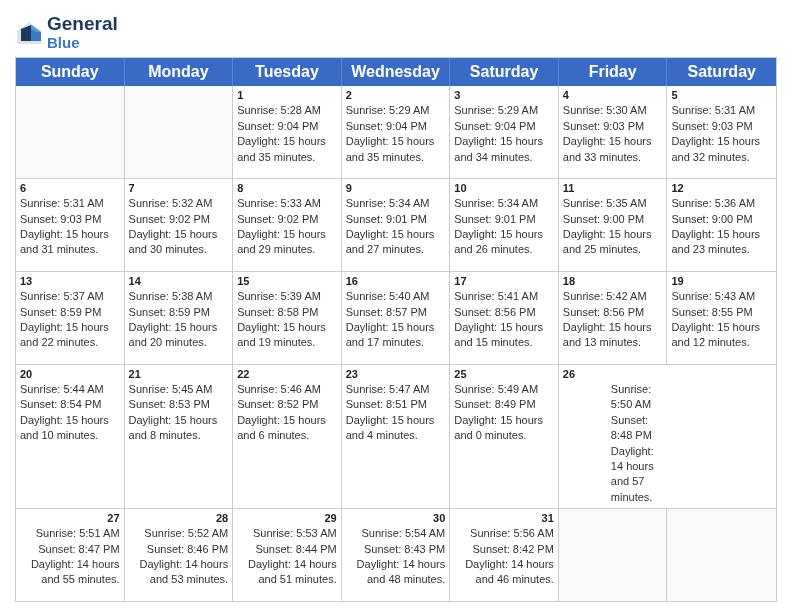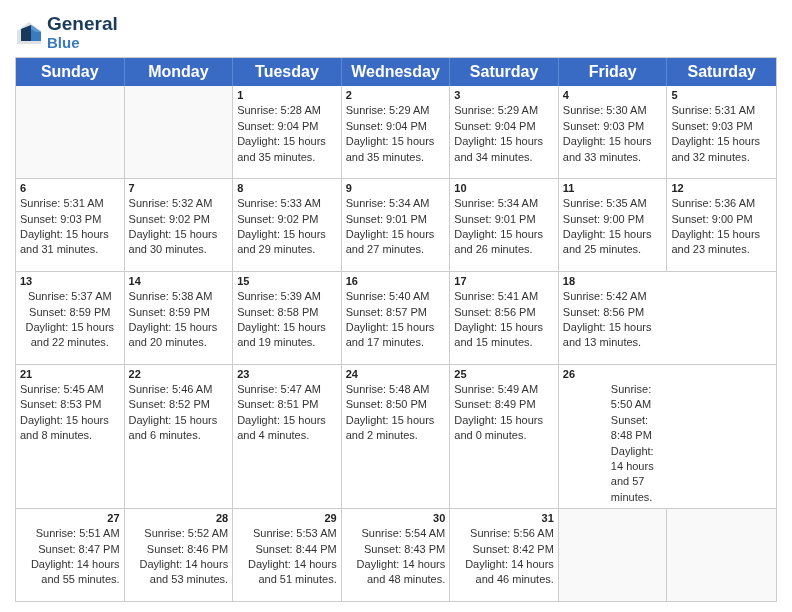--- a/index.html
+++ b/index.html
@@ -258,6 +258,12 @@
 Sunset: 8:56 PM
 Daylight: 15 hours and 13 minutes.</div>
           </div>
+          <div class="day-cell">
+            <span class="day-number">19</span>
+            <div class="day-info" style="white-space: pre-line;">Sunrise: 5:43 AM
+Sunset: 8:55 PM
+Daylight: 15 hours and 12 minutes.</div>
+          </div>
         </div>
         <div class="week-row">
           <div class="day-cell">

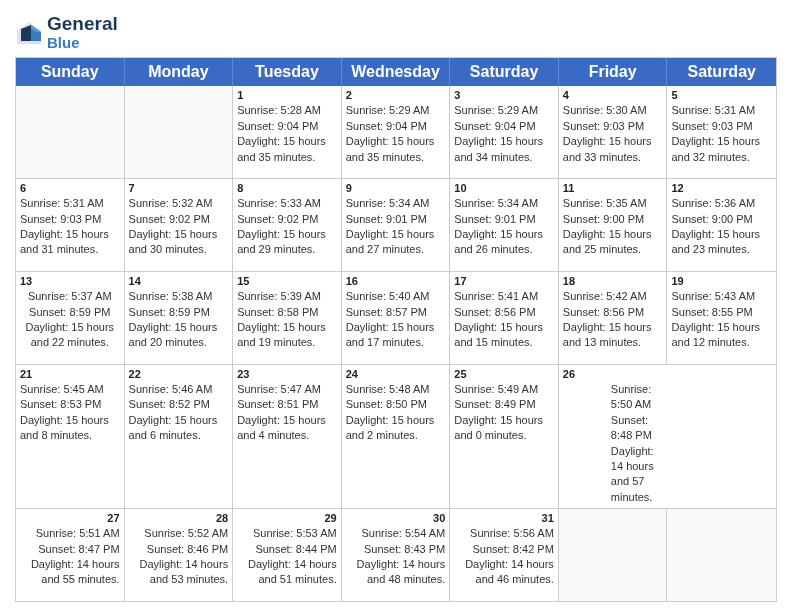--- a/index.html
+++ b/index.html
@@ -224,7 +224,7 @@
         <div class="week-row">
           <div class="day-cell">
             <span class="day-number">13</span>
-            <div class="day-info" style="white-space: pre-line; text-align: center;">Sunrise: 5:37 AM
+            <div class="day-info" style="white-space: pre-line;">Sunrise: 5:37 AM
 Sunset: 8:59 PM
 Daylight: 15 hours and 22 minutes.</div>
           </div>

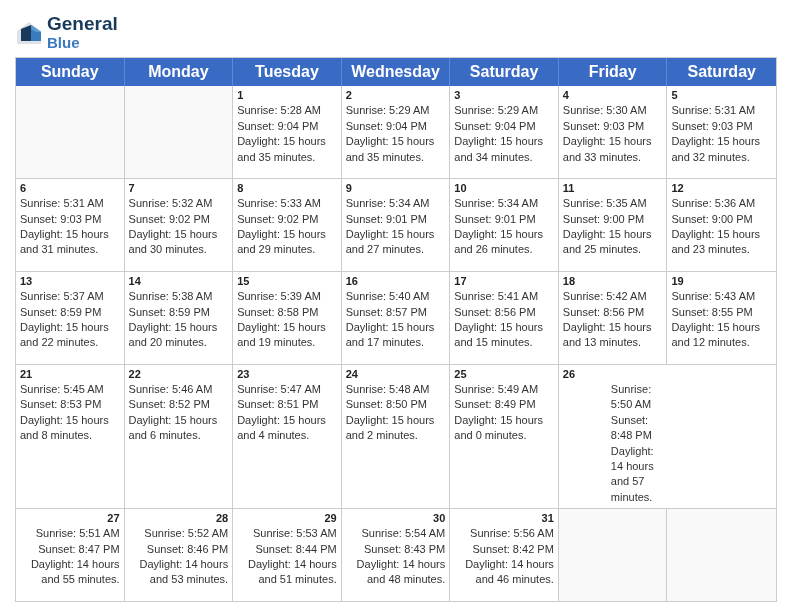--- a/index.html
+++ b/index.html
@@ -267,6 +267,12 @@
         </div>
         <div class="week-row">
           <div class="day-cell">
+            <span class="day-number">20</span>
+            <div class="day-info" style="white-space: pre-line;">Sunrise: 5:44 AM
+Sunset: 8:54 PM
+Daylight: 15 hours and 10 minutes.</div>
+          </div>
+          <div class="day-cell">
             <span class="day-number">21</span>
             <div class="day-info" style="white-space: pre-line;">Sunrise: 5:45 AM
 Sunset: 8:53 PM

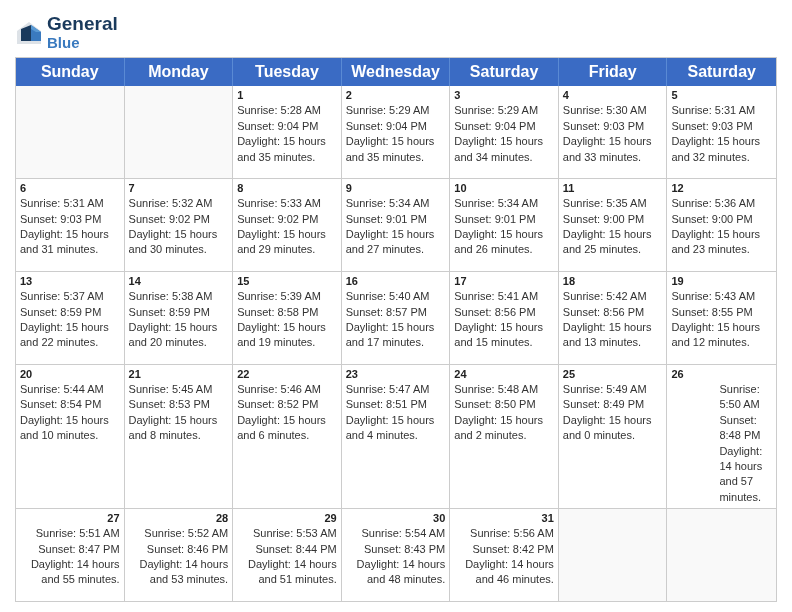--- a/index.html
+++ b/index.html
@@ -291,12 +291,6 @@
 Daylight: 15 hours and 4 minutes.</div>
           </div>
           <div class="day-cell">
-            <span class="day-number">24</span>
-            <div class="day-info" style="white-space: pre-line;">Sunrise: 5:48 AM
-Sunset: 8:50 PM
-Daylight: 15 hours and 2 minutes.</div>
-          </div>
-          <div class="day-cell">
             <span class="day-number">25</span>
             <div class="day-info" style="white-space: pre-line;">Sunrise: 5:49 AM
 Sunset: 8:49 PM

